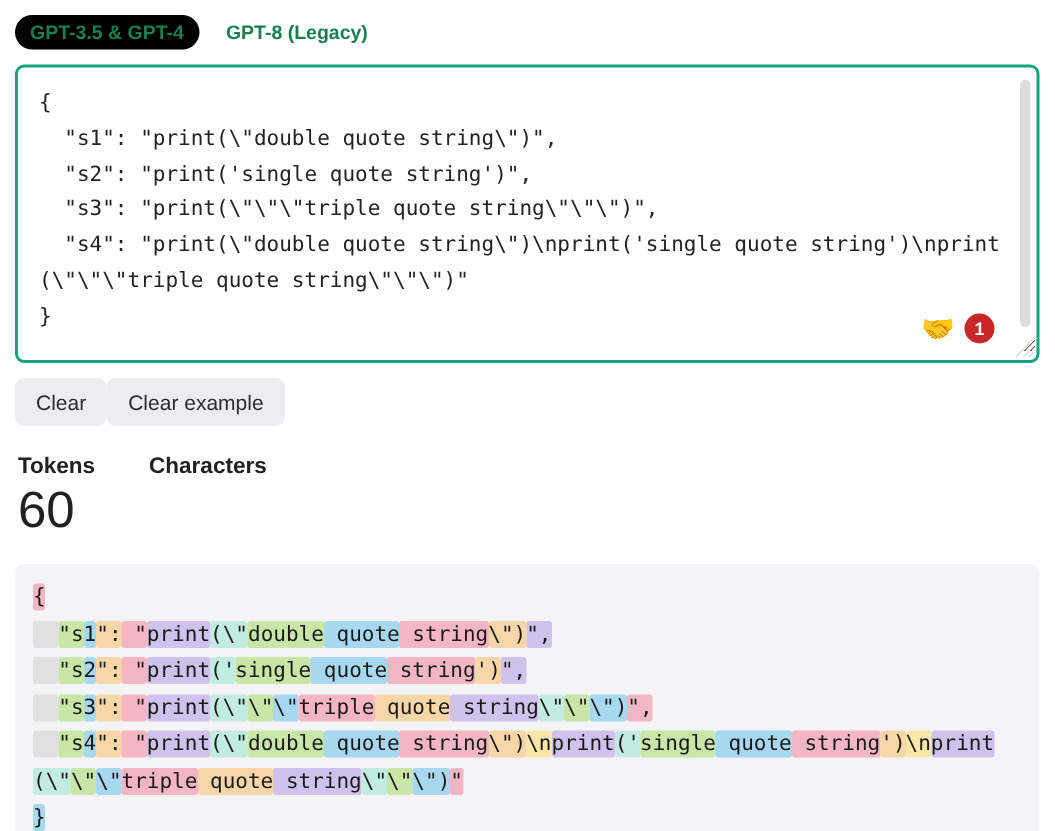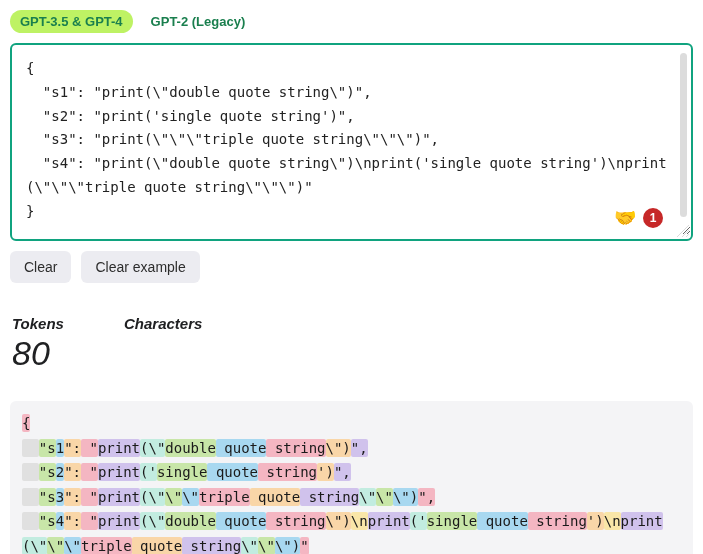--- a/index.html
+++ b/index.html
@@ -19,7 +19,7 @@
     font-weight: 600;
     cursor: pointer;
   }
-  .tab.active { background: #bef264; color: #1a7f4e; }
+  .tab.active { background: #000000; color: #1a7f4e; }
   .tab.inactive { background: transparent; color: #1a7f4e; }
   .input-wrap {
     position: relative;

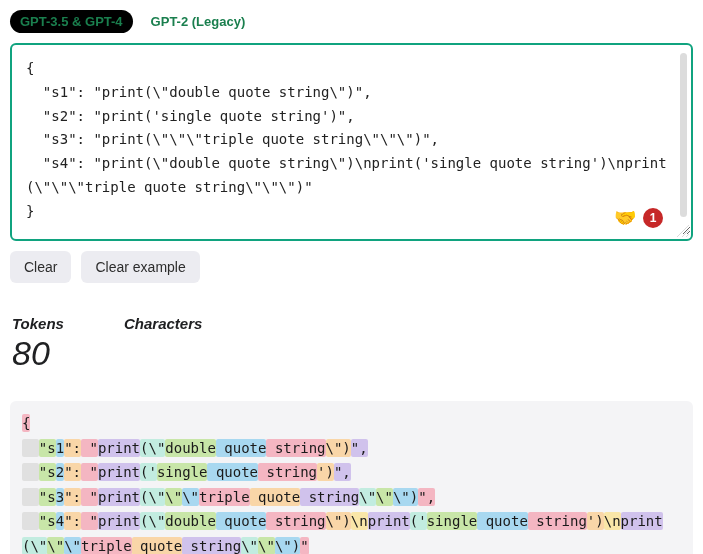--- a/index.html
+++ b/index.html
@@ -102,7 +102,7 @@
 
 <div class="tabs">
   <div class="tab active">GPT-3.5 &amp; GPT-4</div>
-  <div class="tab inactive">GPT-2 (Legacy)</div>
+  <div class="tab inactive">GPT-8 (Legacy)</div>
 </div>
 
 <div class="input-wrap">

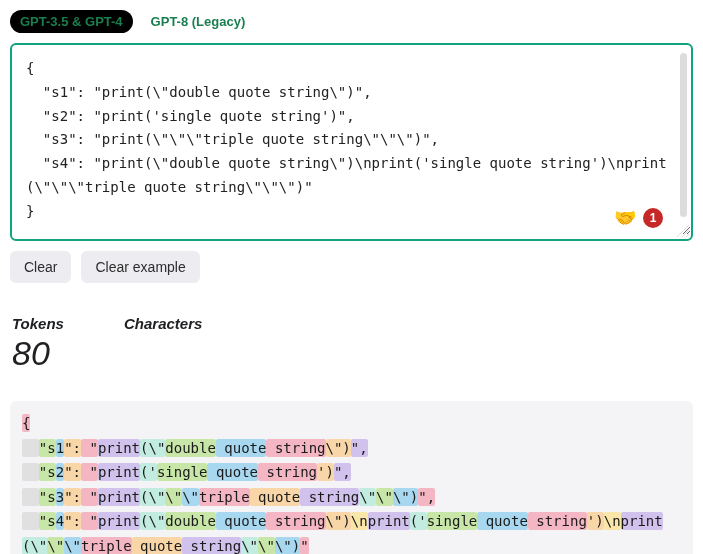--- a/index.html
+++ b/index.html
@@ -67,7 +67,7 @@
     pointer-events: none;
     opacity: .3;
   }
-  .buttons { display: flex; gap: 10px; margin-bottom: 32px; }
+  .buttons { display: flex; margin-bottom: 18px; }
   .btn {
     background: #ececf1;
     border: none;

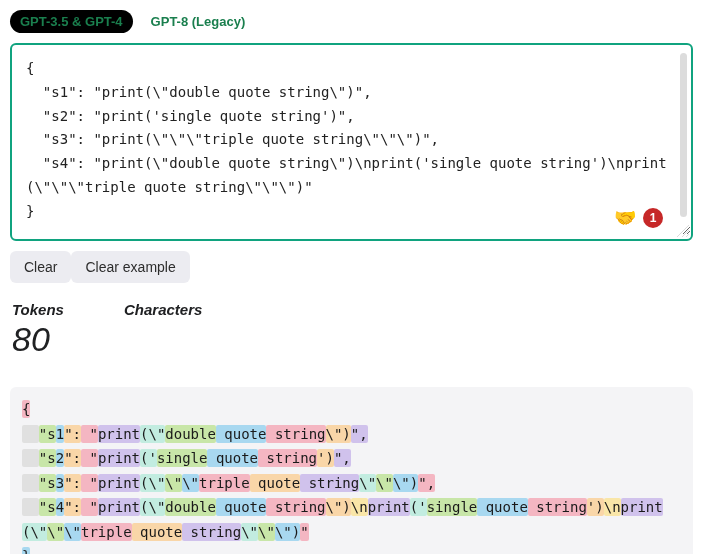--- a/index.html
+++ b/index.html
@@ -78,7 +78,7 @@
     color: #2d2d2d;
     cursor: pointer;
   }
-  .stats { display: flex; gap: 60px; margin-bottom: 28px; padding-left: 2px; font-style: italic; }
+  .stats { display: flex; gap: 36px; margin-bottom: 16px; padding-left: 2px; }
   .stat-label { font-size: 15px; font-weight: 700; color: #202123; }
   .stat-value { font-size: 34px; font-weight: 400; color: #202123; margin-top: 2px; }
   .token-view {

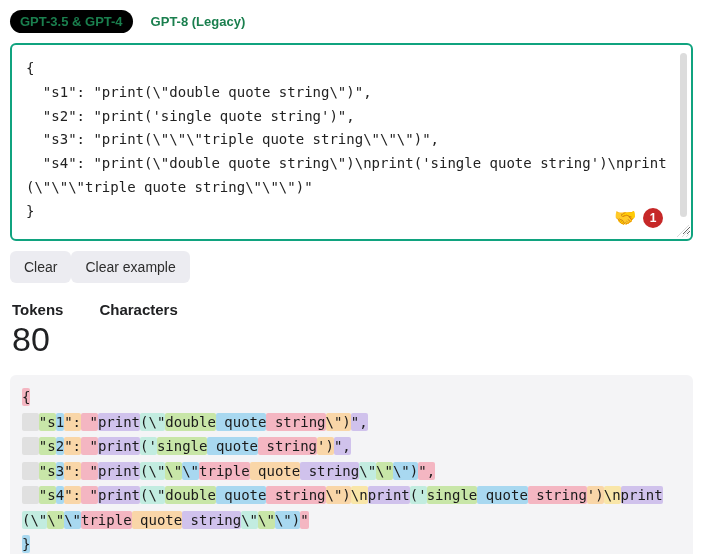--- a/index.html
+++ b/index.html
@@ -130,7 +130,7 @@
 <div class="stats">
   <div>
     <div class="stat-label">Tokens</div>
-    <div class="stat-value">80</div>
+    <div class="stat-value">60</div>
   </div>
   <div>
     <div class="stat-label">Characters</div>

